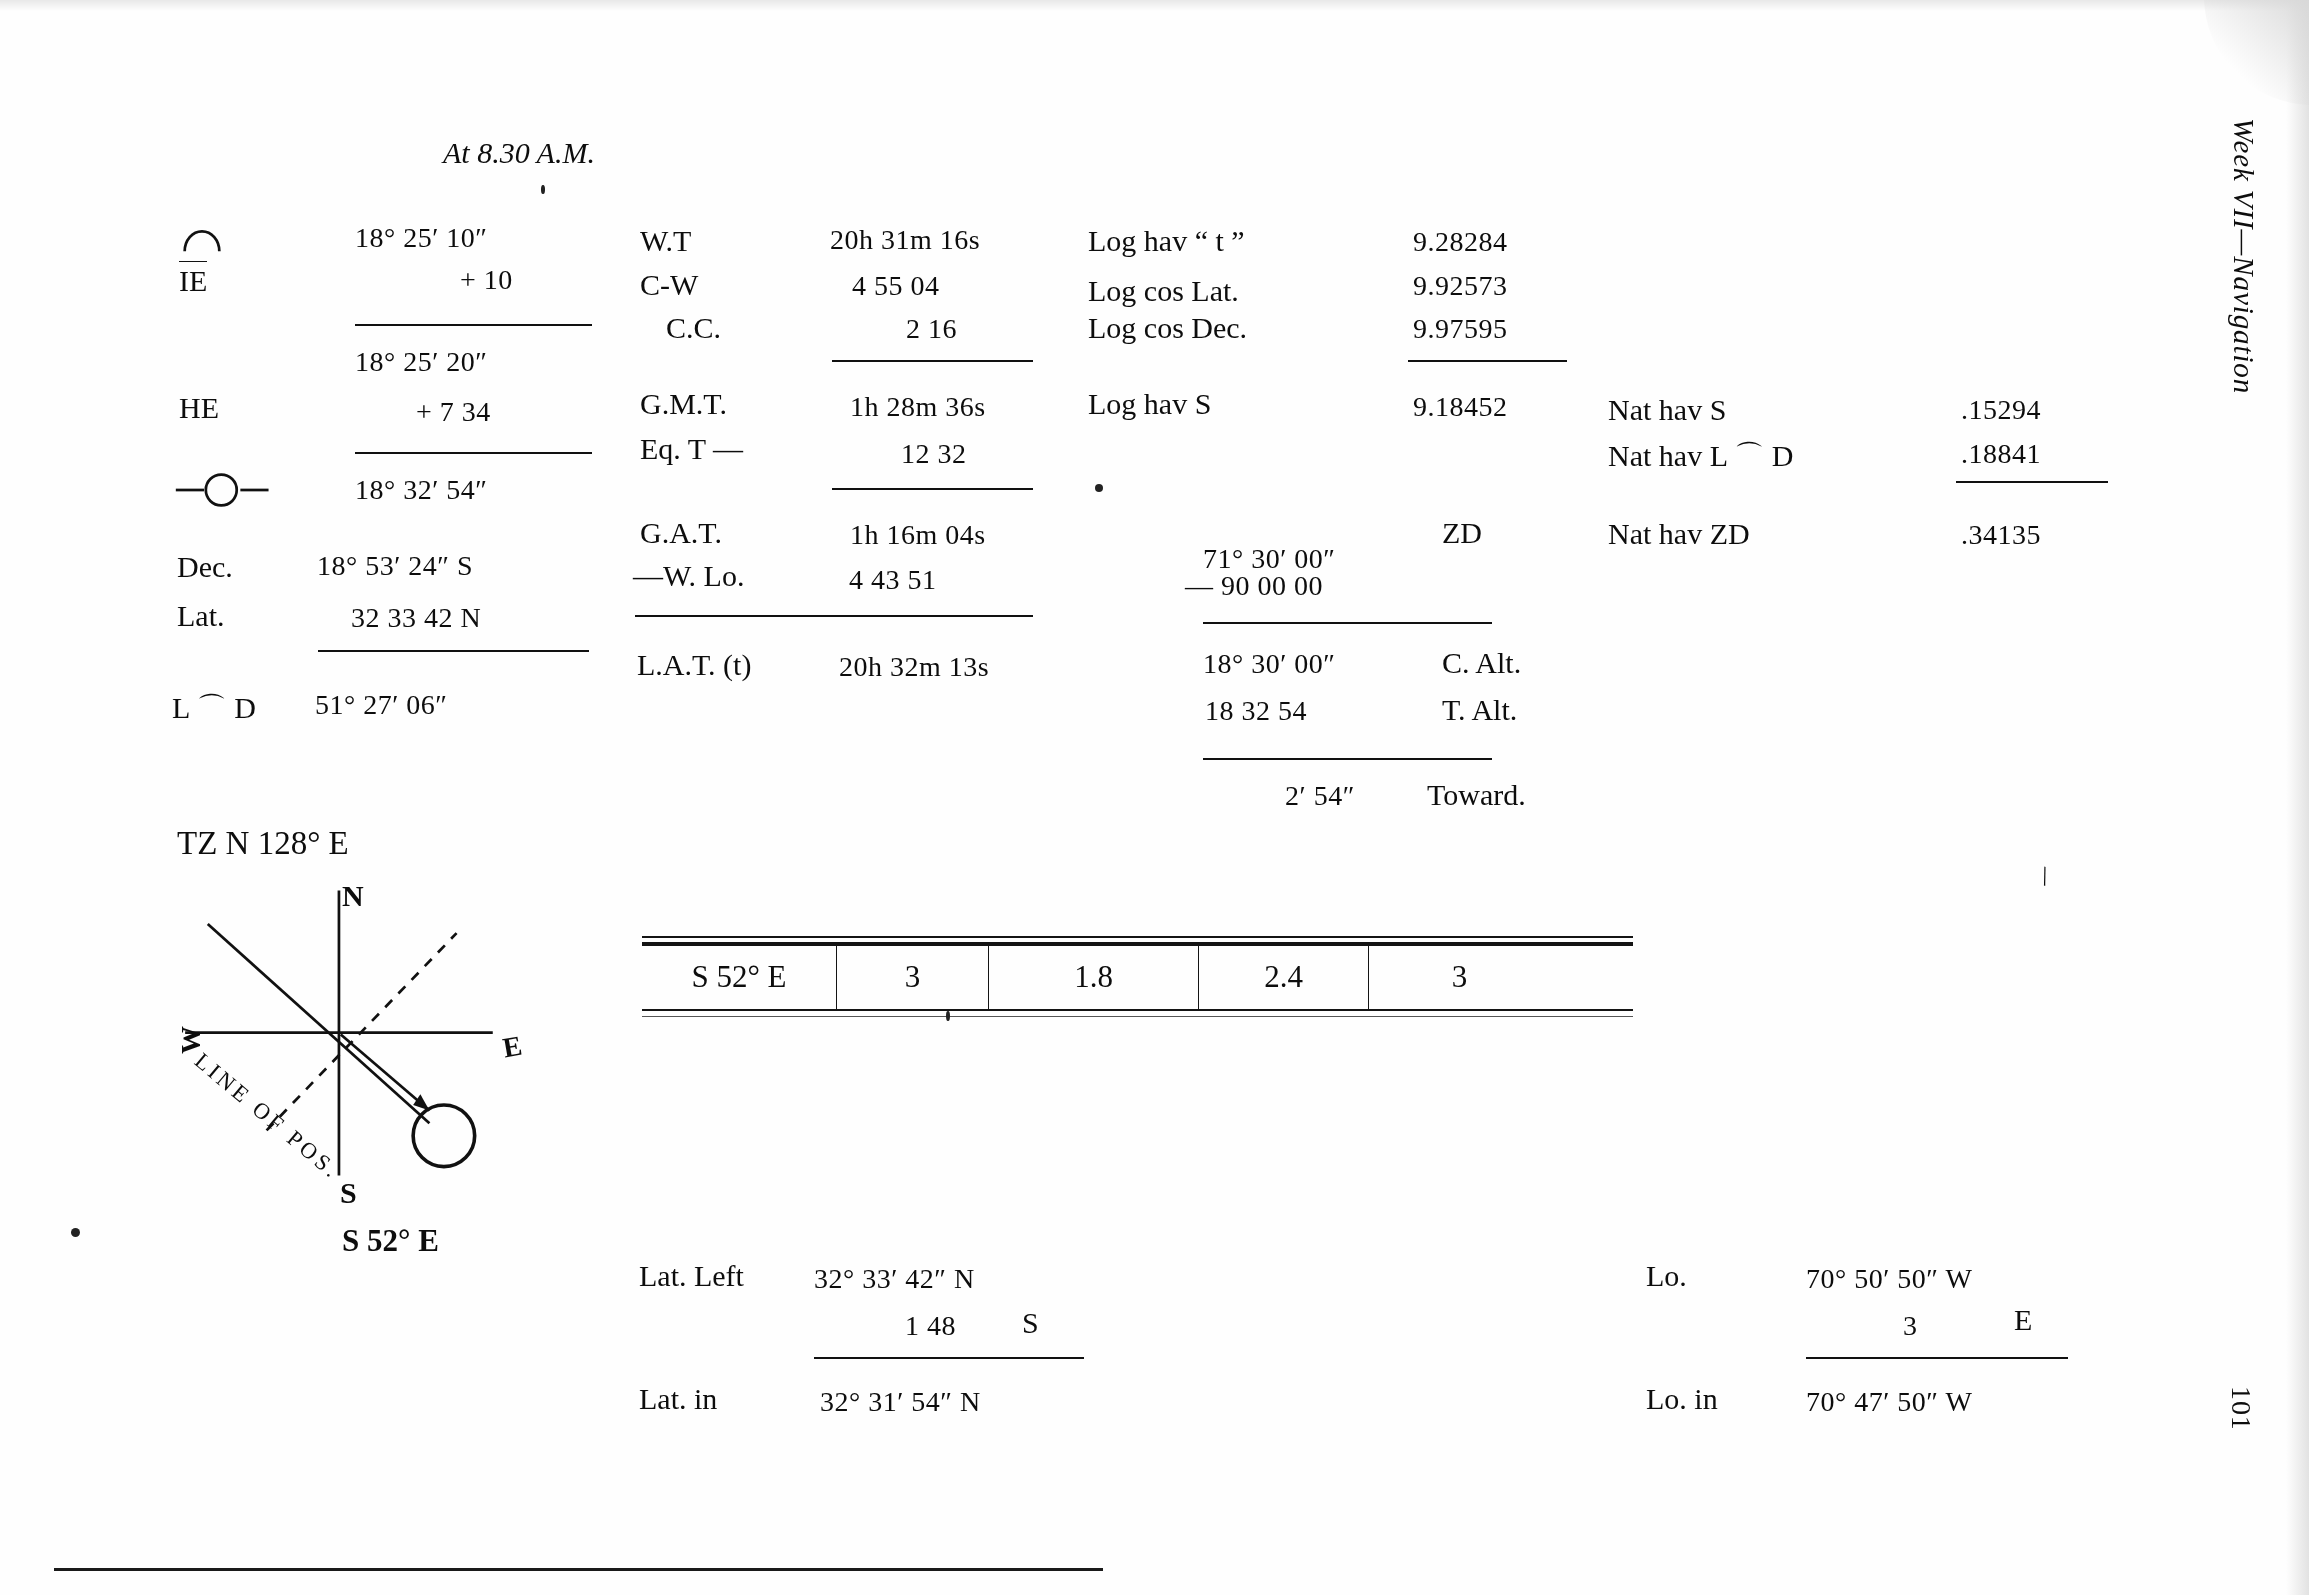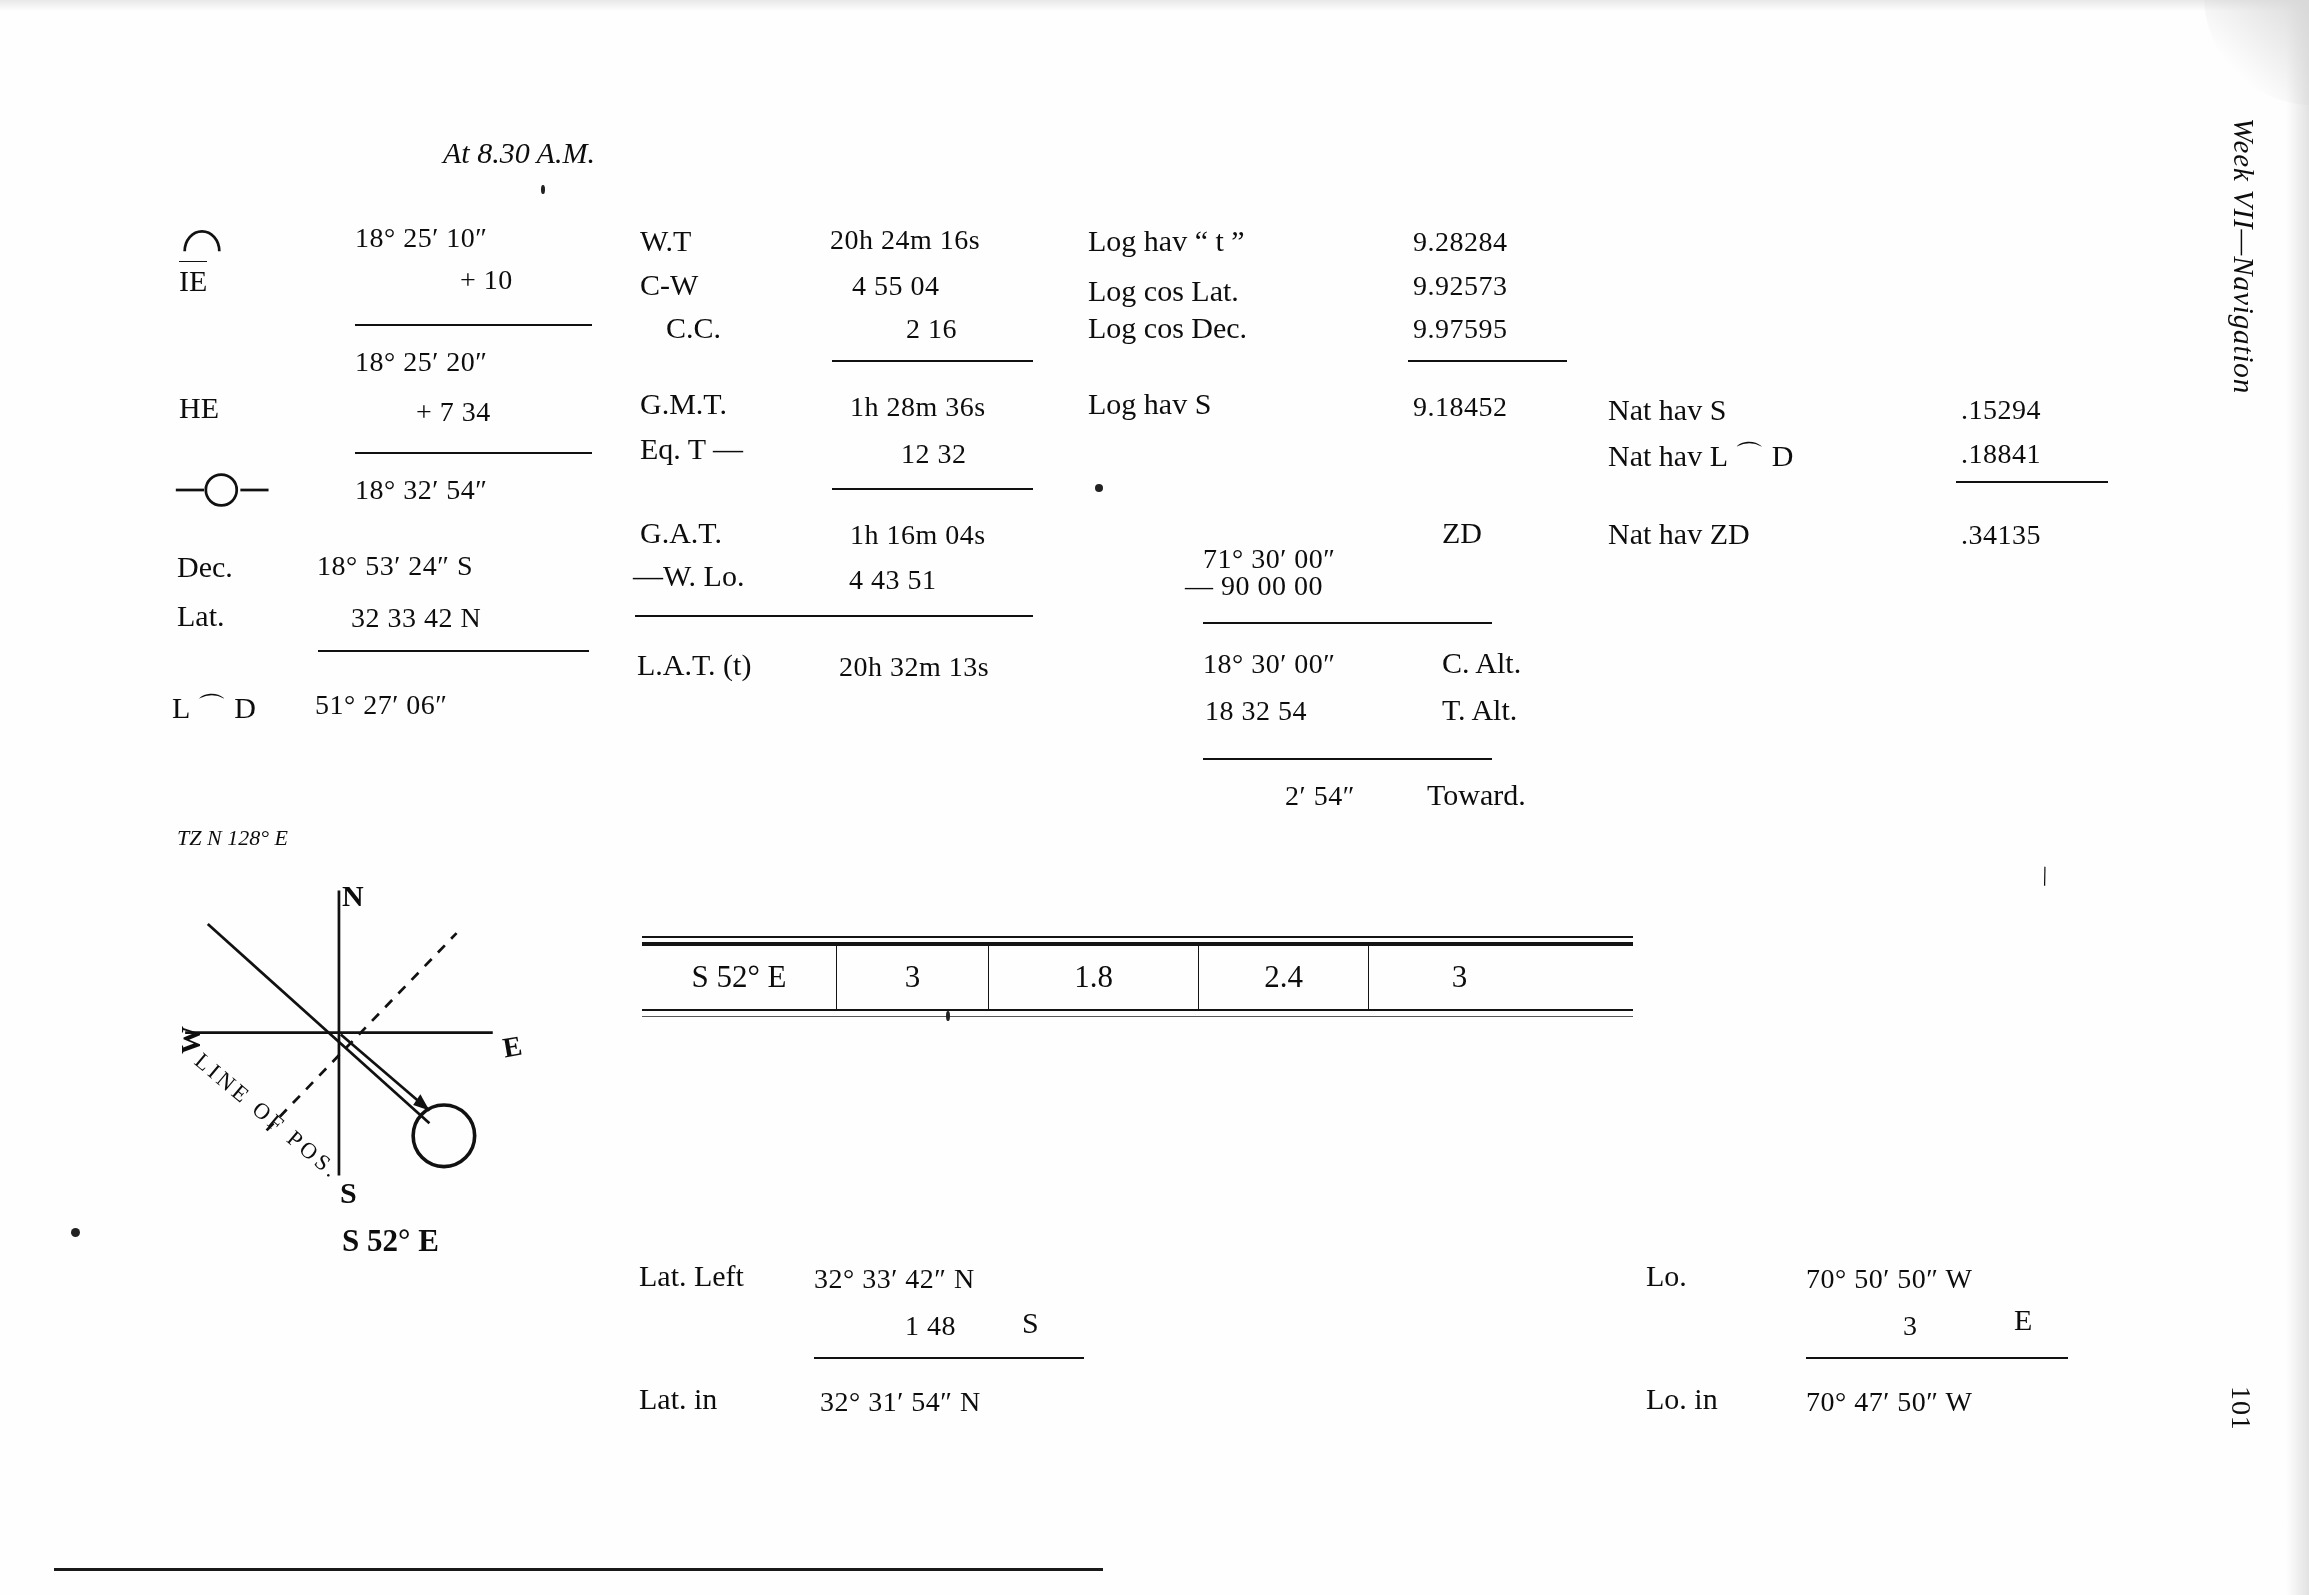--- a/index.html
+++ b/index.html
@@ -183,7 +183,7 @@
   <div class="abs num" style="left:315px; top:689px;">51°  27′  06″</div>
 
   <div class="abs lbl" style="left:640px; top:224px;">W.T</div>
-  <div class="abs num" style="left:830px; top:224px;">20h 24m 16s</div>
+  <div class="abs num" style="left:830px; top:224px;">20h 31m 16s</div>
 
   <div class="abs lbl" style="left:640px; top:268px;">C-W</div>
   <div class="abs num" style="left:852px; top:270px;">4    55    04</div>

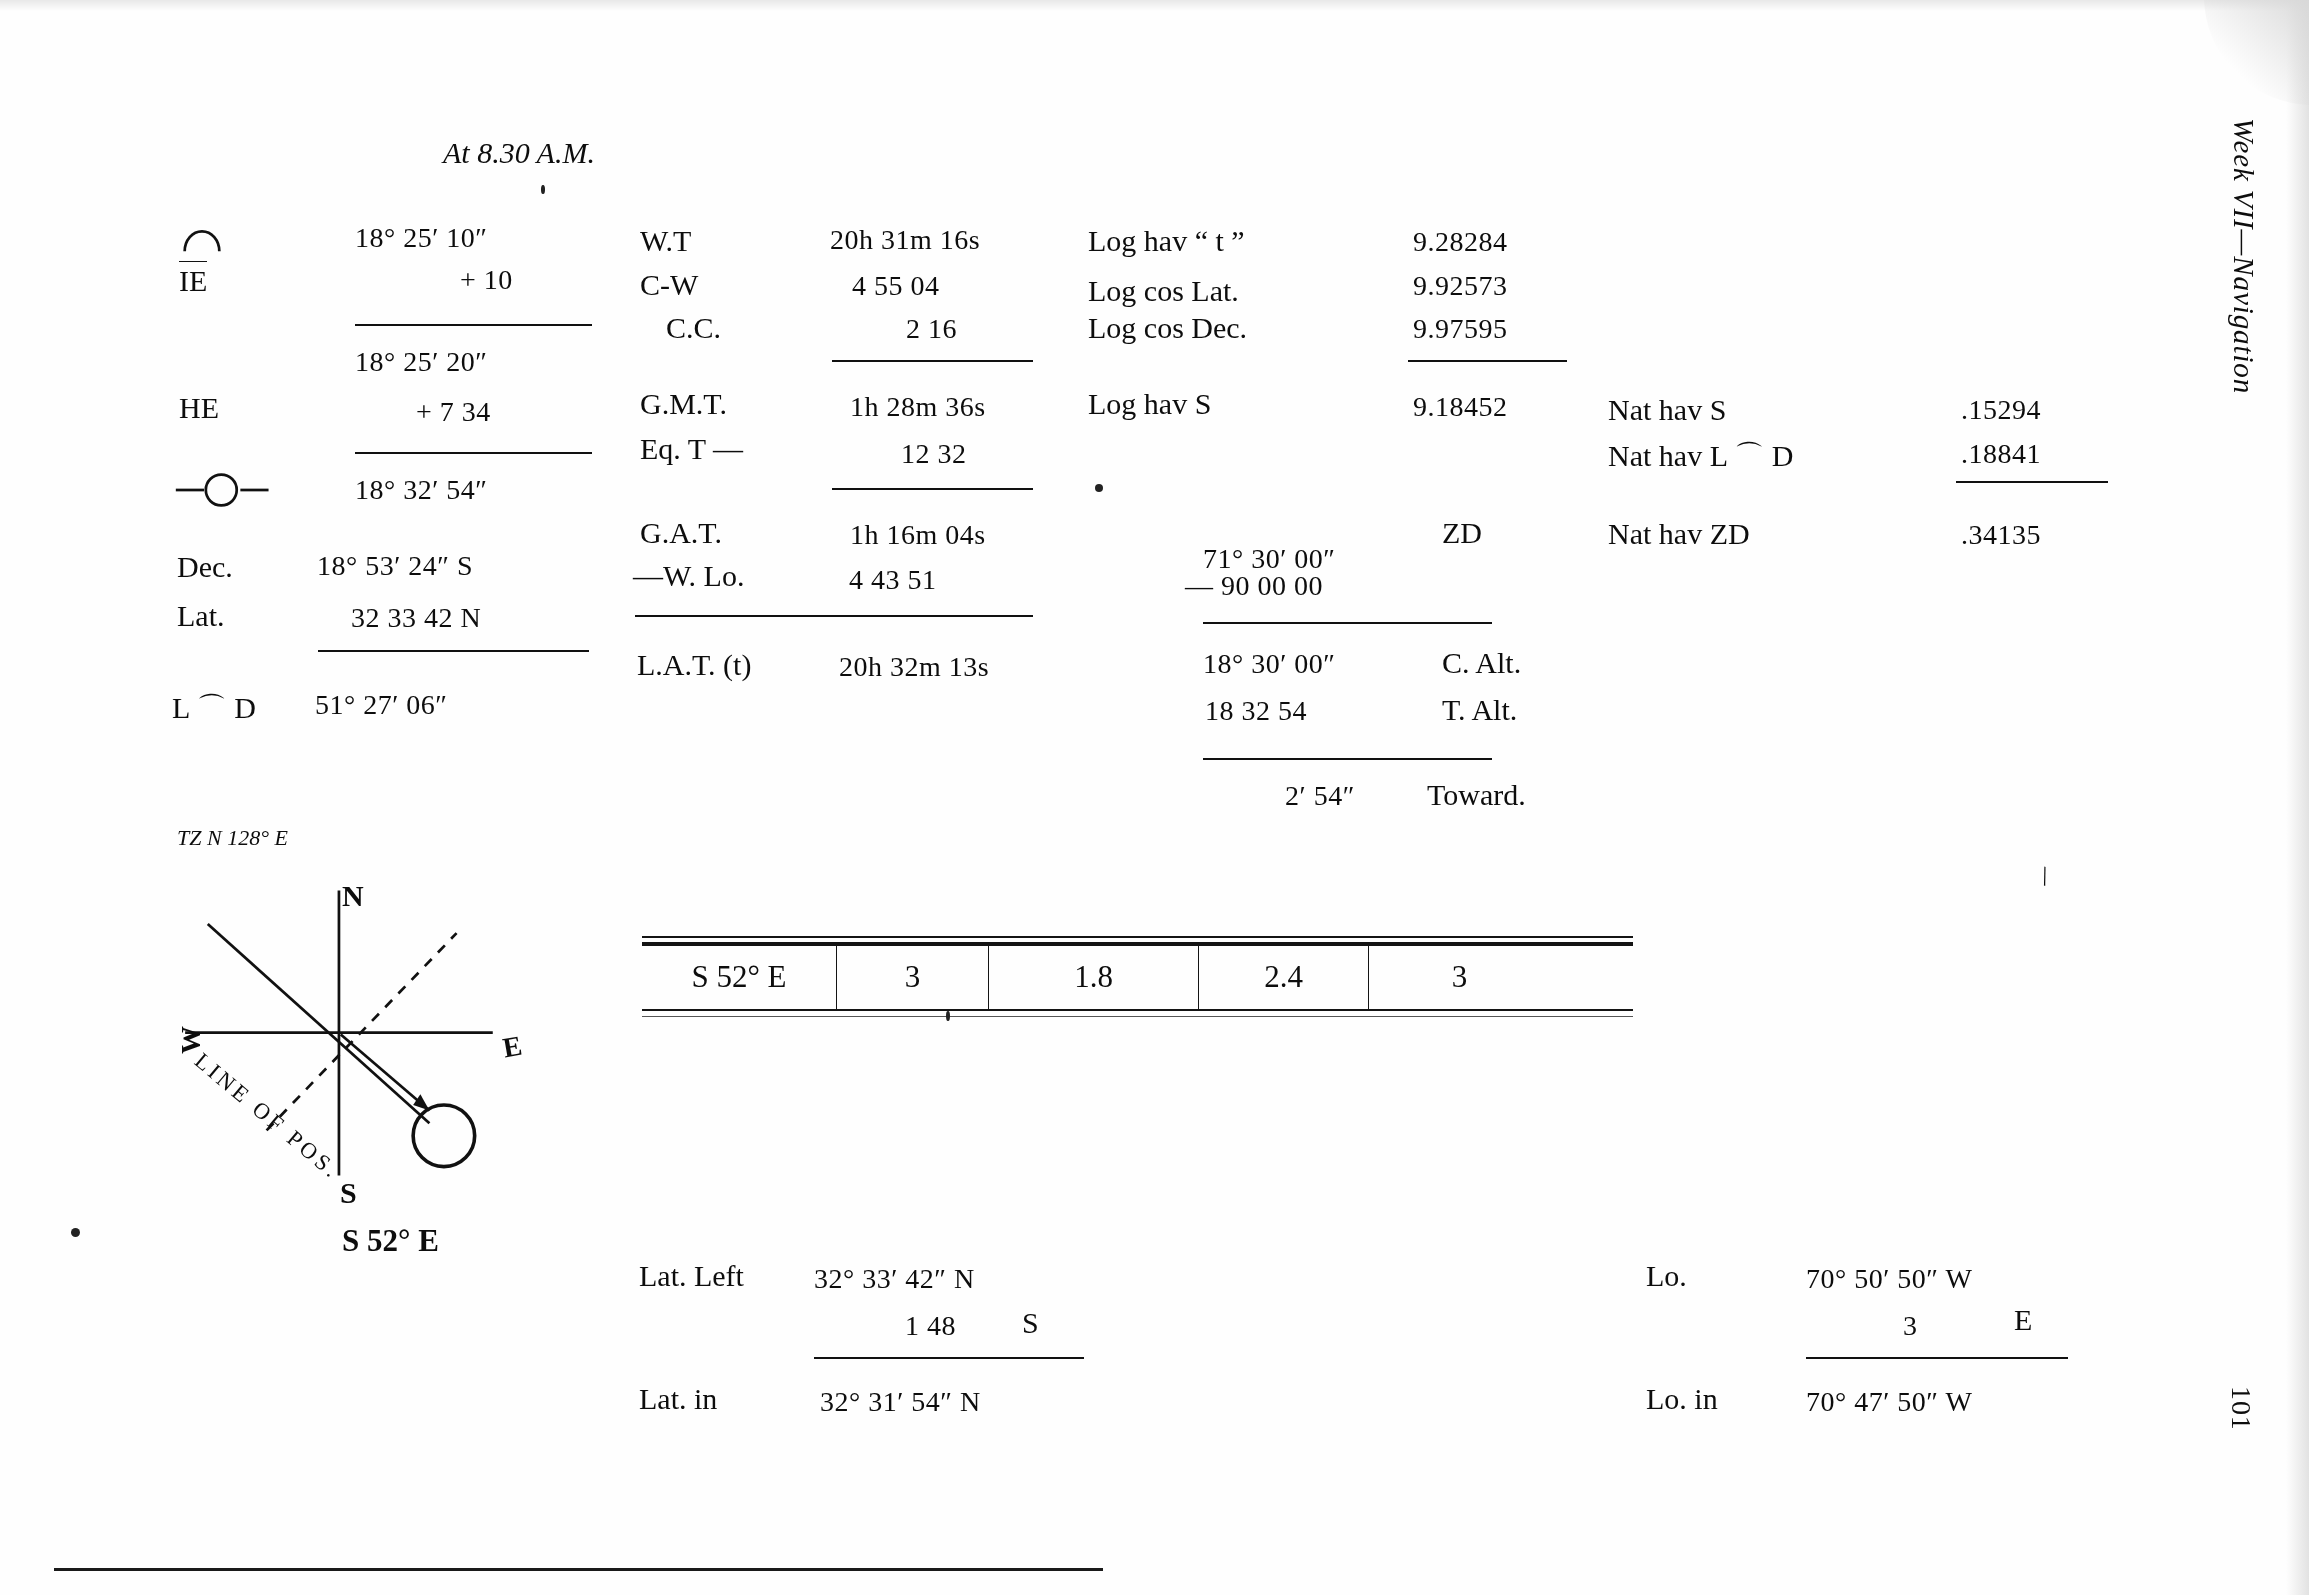--- a/index.html
+++ b/index.html
@@ -257,7 +257,7 @@
   <div class="abs num" style="left:1285px; top:780px;">2′  54″</div>
   <div class="abs lbl" style="left:1427px; top:778px;">Toward.</div>
 
-  <div class="abs lbl" style="left:177px; top:825px; font-size:22px;font-style:italic;">TZ N  128°  E</div>
+  <div class="abs lbl" style="left:177px; top:825px; font-size:33px;">TZ N  128°  E</div>
 
   <div class="compass">
     <svg width="380" height="380" viewBox="0 0 420 420">

